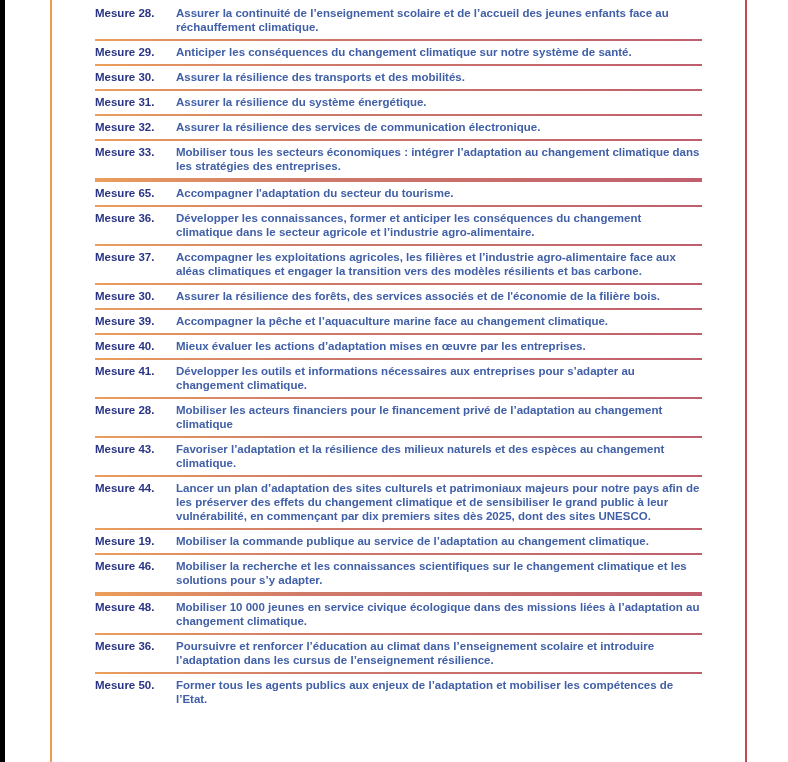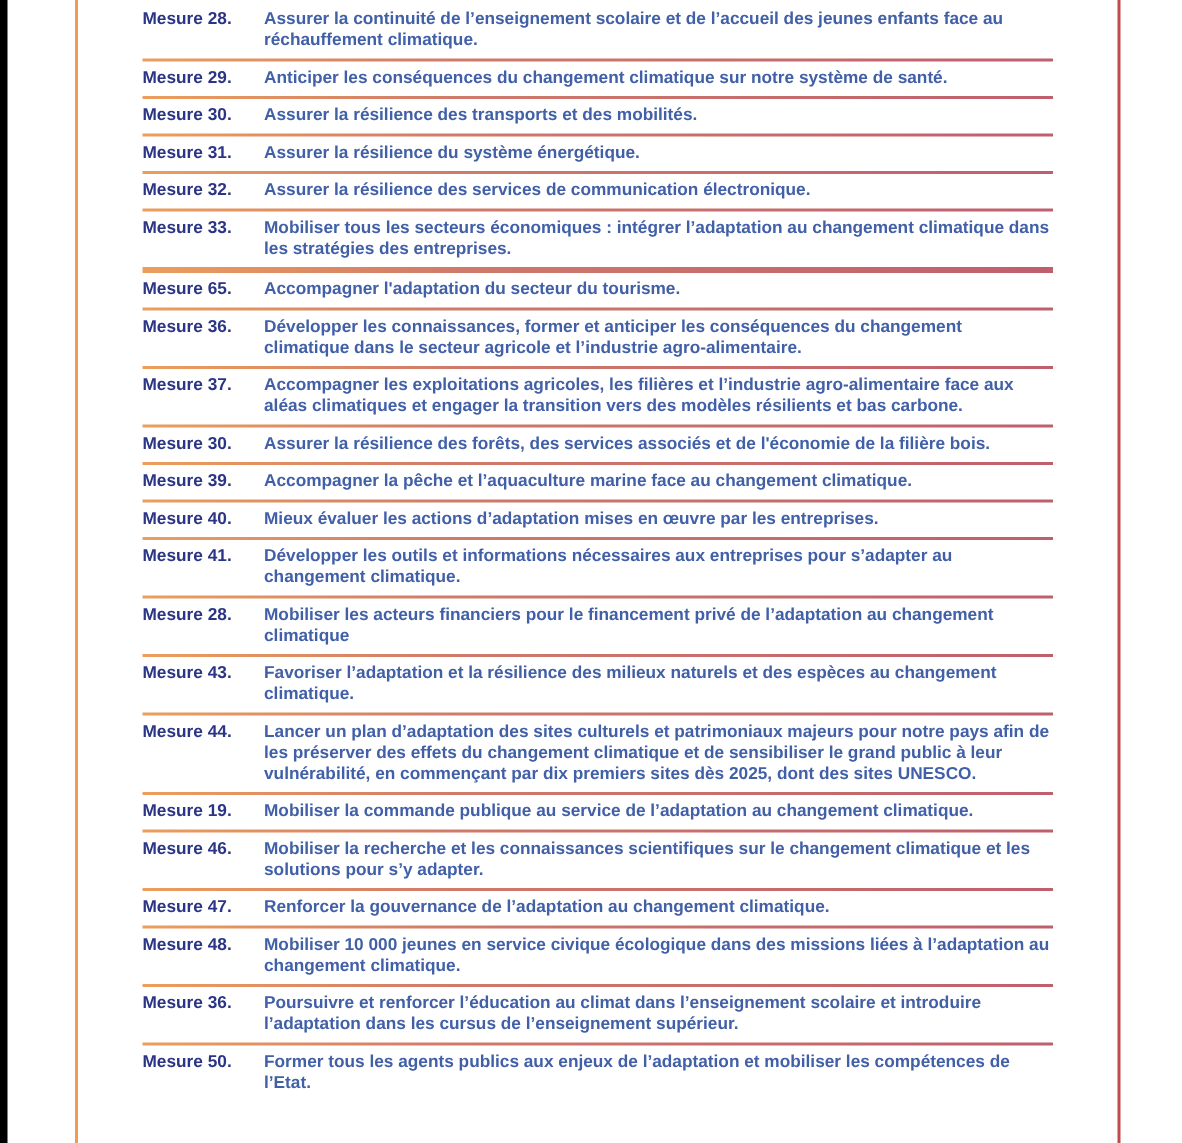--- a/index.html
+++ b/index.html
@@ -163,10 +163,6 @@
         <div class="text">Mobiliser la recherche et les connaissances scientifiques sur le changement climatique et les solutions pour s’y adapter.</div>
       </div>
       <div class="sep"></div>
-      <div class="row">
-        <div class="label">Mesure 47.</div>
-        <div class="text">Renforcer la gouvernance de l’adaptation au changement climatique.</div>
-      </div>
       <div class="sep"></div>
       <div class="row">
         <div class="label">Mesure 48.</div>

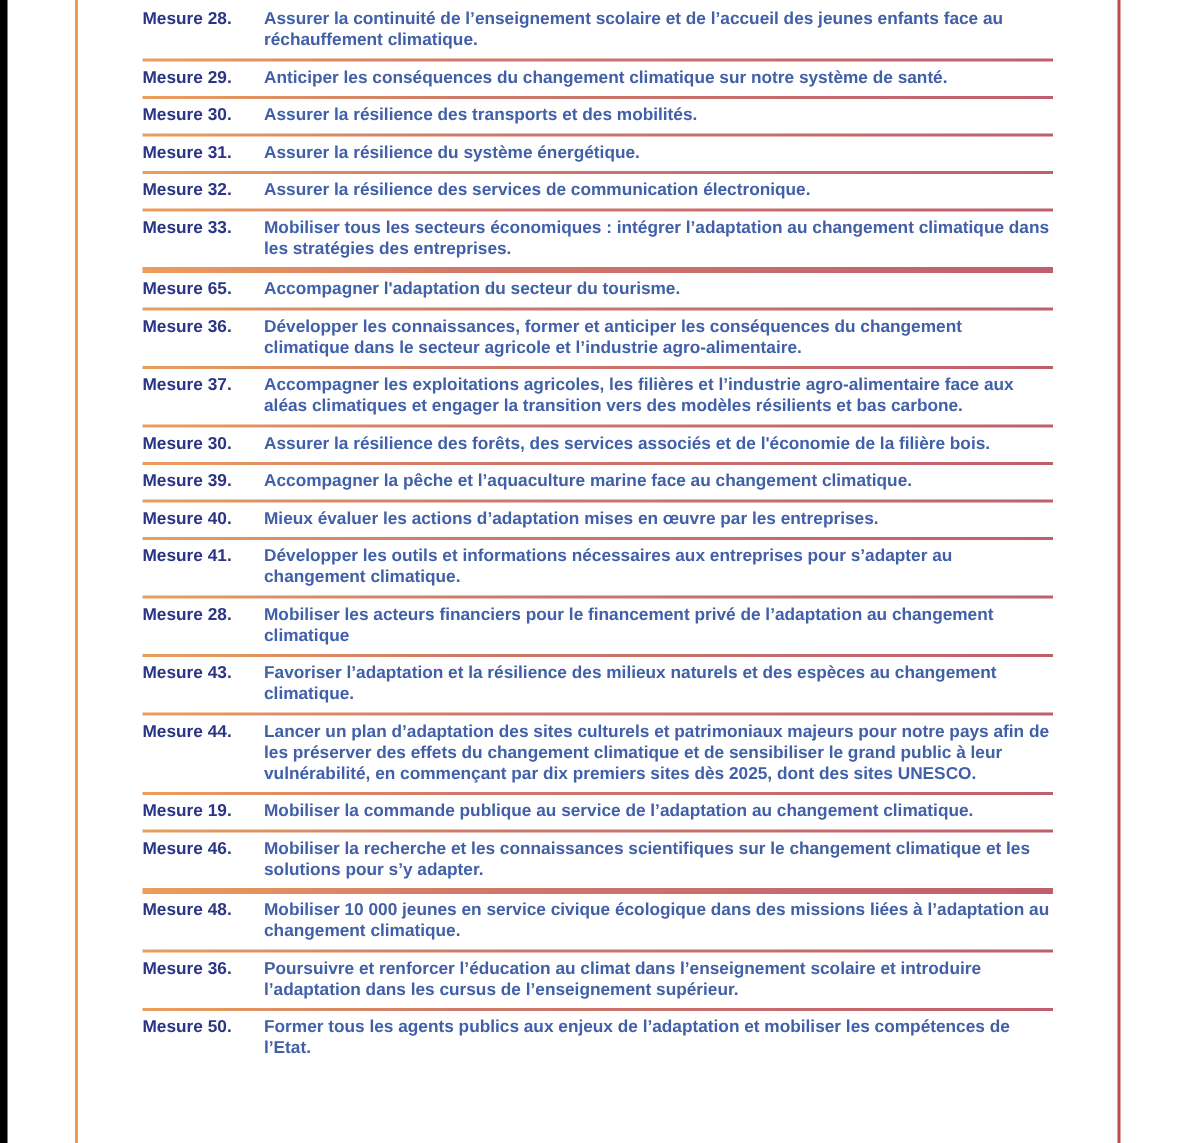--- a/index.html
+++ b/index.html
@@ -171,7 +171,7 @@
       <div class="sep"></div>
       <div class="row">
         <div class="label">Mesure 36.</div>
-        <div class="text">Poursuivre et renforcer l’éducation au climat dans l’enseignement scolaire et introduire l’adaptation dans les cursus de l’enseignement supérieur.</div>
+        <div class="text">Poursuivre et renforcer l’éducation au climat dans l’enseignement scolaire et introduire l’adaptation dans les cursus de l’enseignement résilience.</div>
       </div>
       <div class="sep"></div>
       <div class="row">

